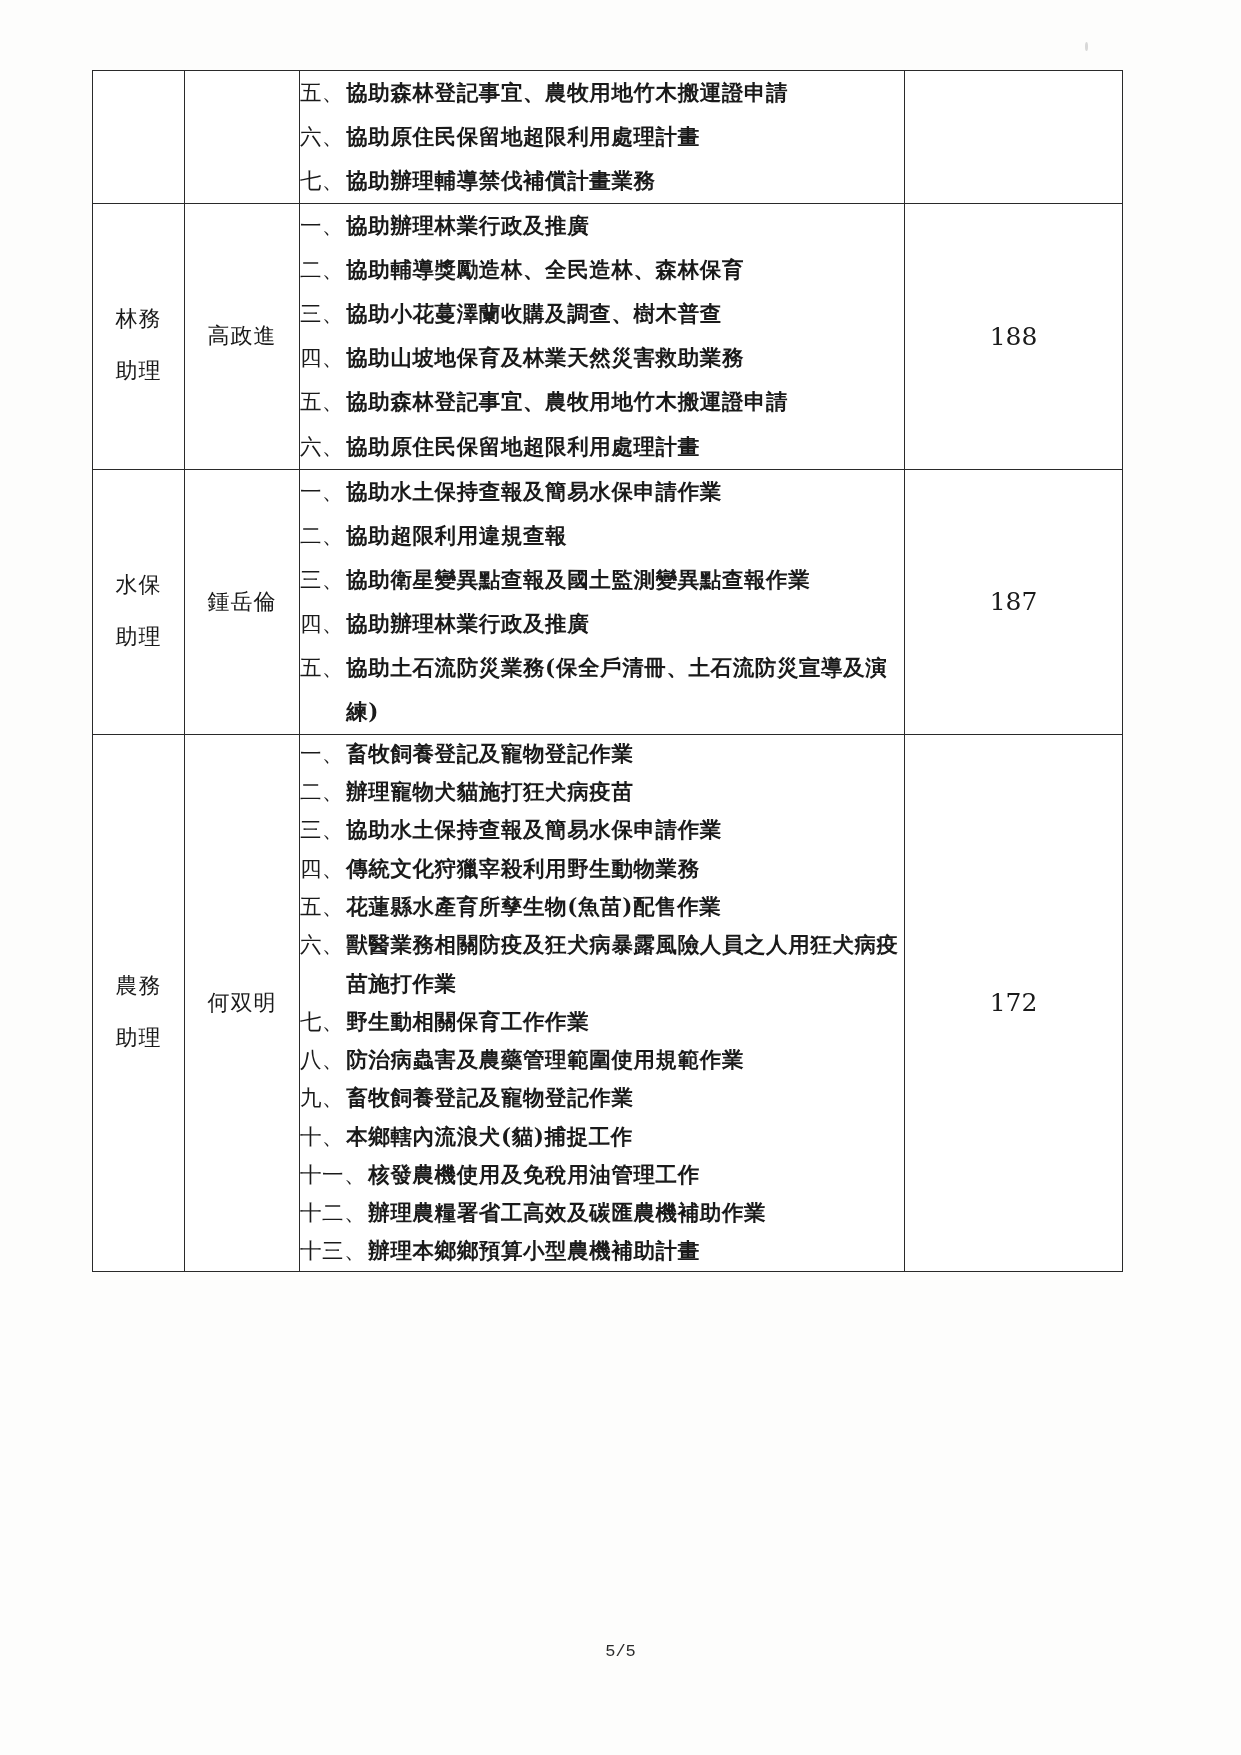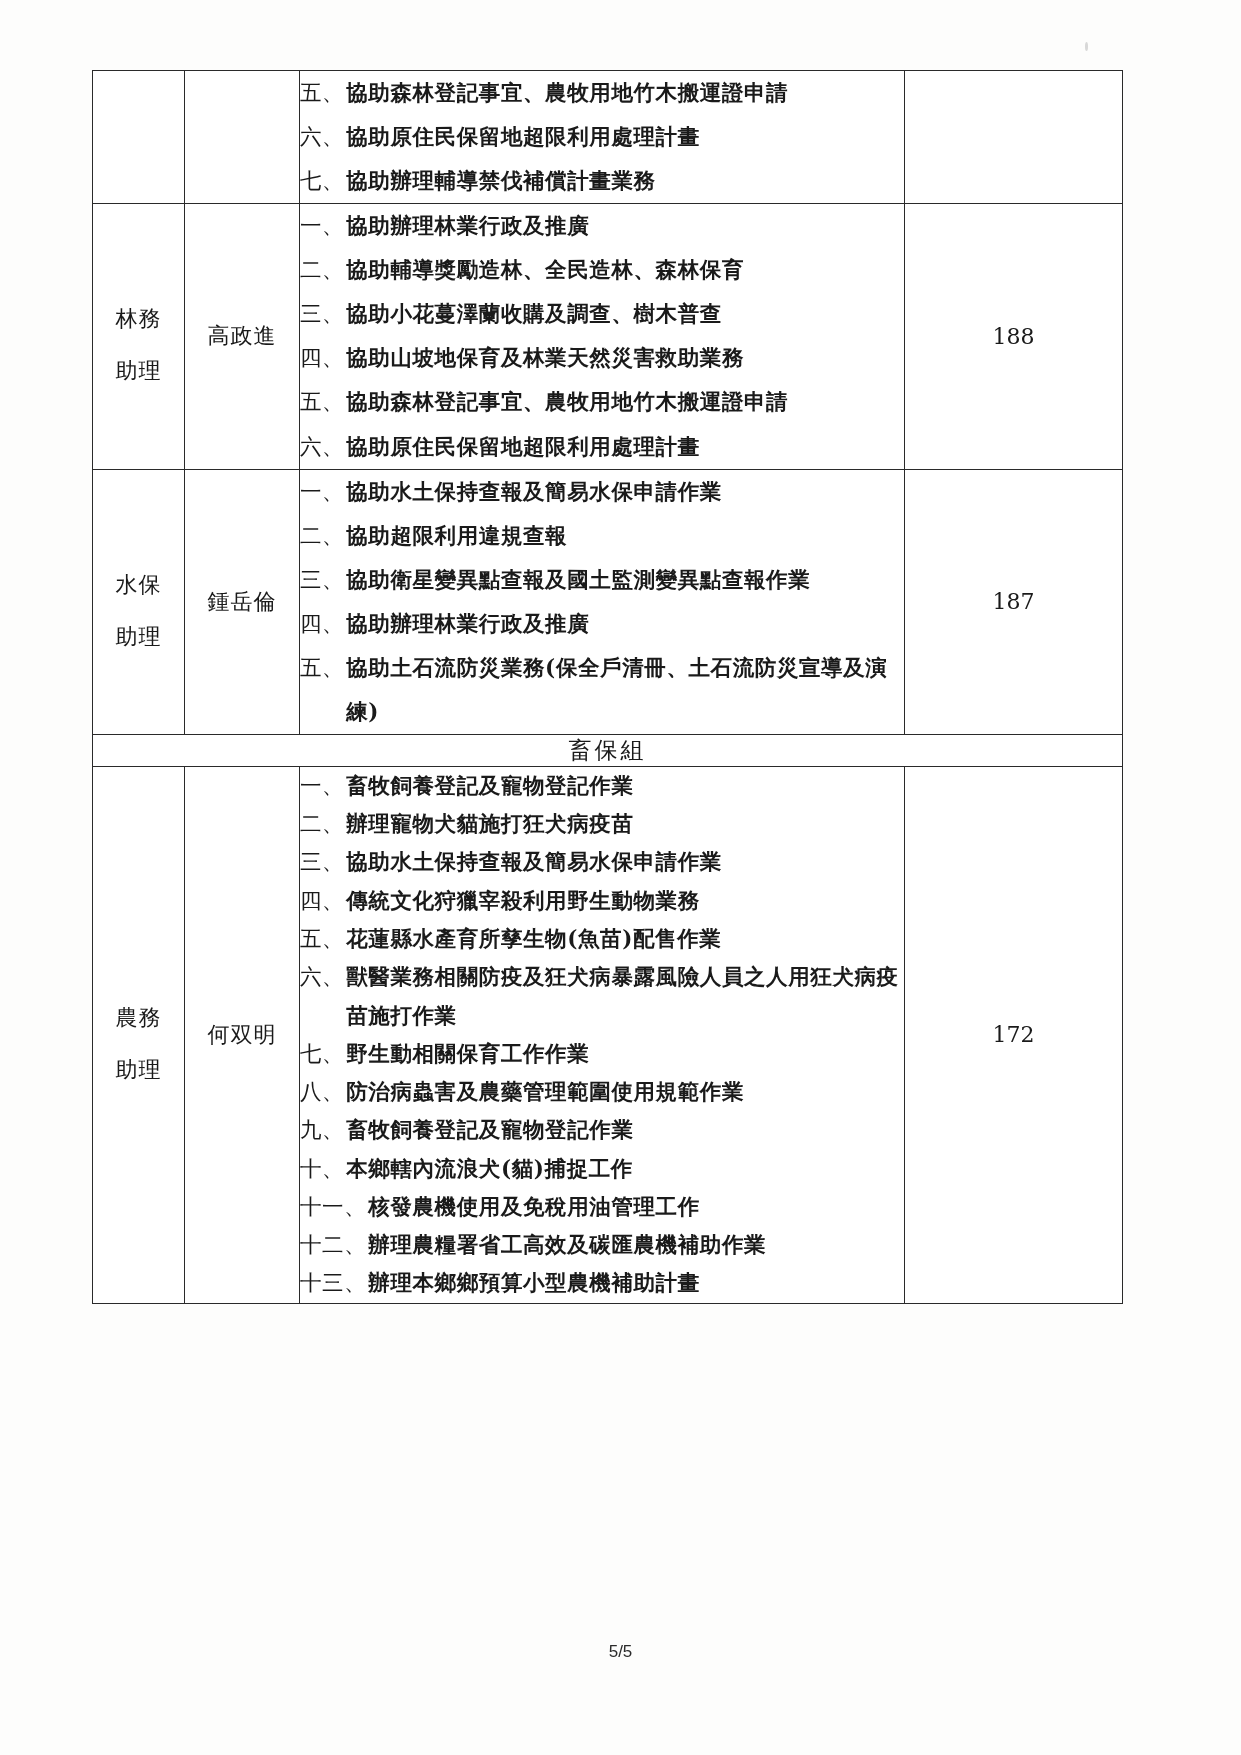--- a/index.html
+++ b/index.html
@@ -65,7 +65,7 @@
 
   .num-cell {
     text-align: center;
-    font-size: 22px;
+    font-size: 25px;
     font-family: "DejaVu Serif", "Liberation Serif", serif;
   }
 

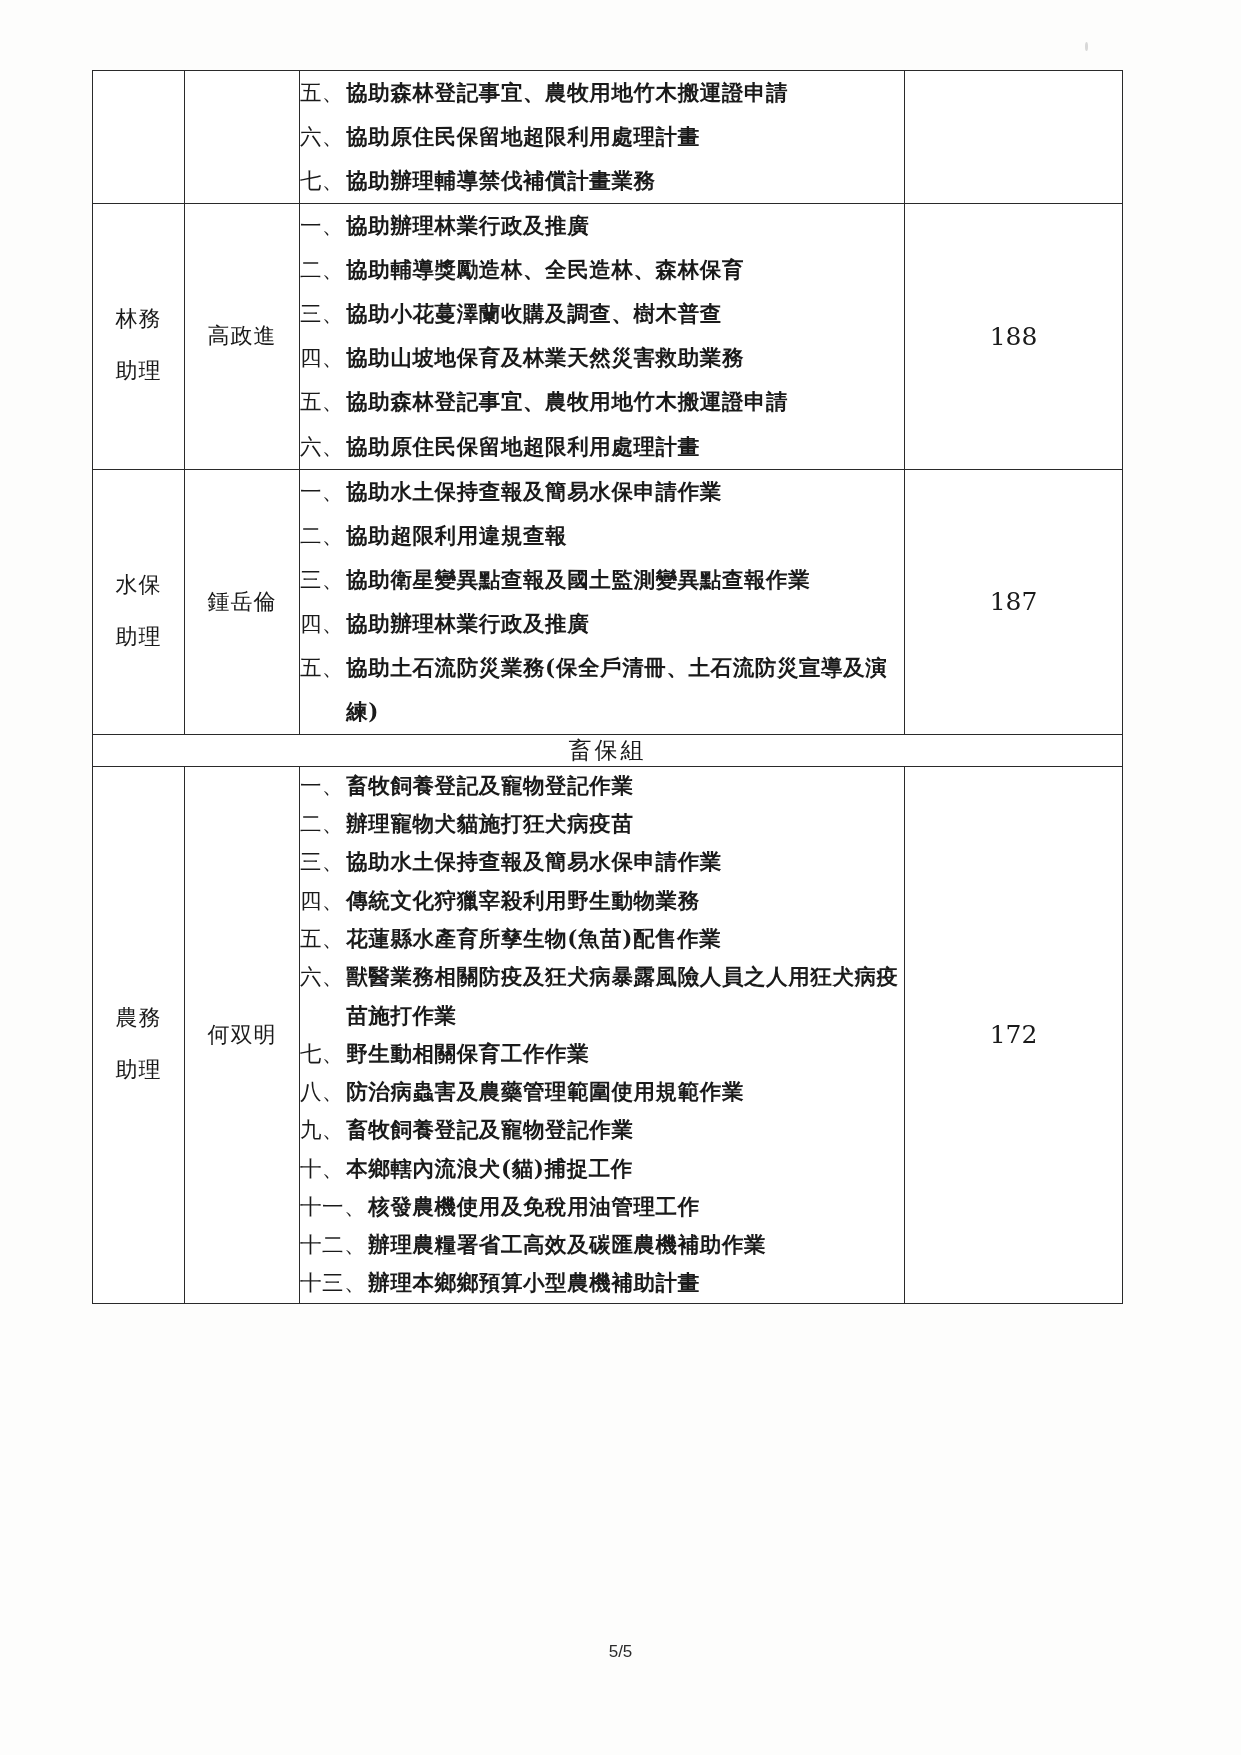--- a/index.html
+++ b/index.html
@@ -225,9 +225,6 @@
           <td class="num-cell">187</td>
         </tr>
 
-        <tr>
-          <td class="section-cell" colspan="4">畜保組</td>
-        </tr>
 
         <tr>
           <td class="role-cell">

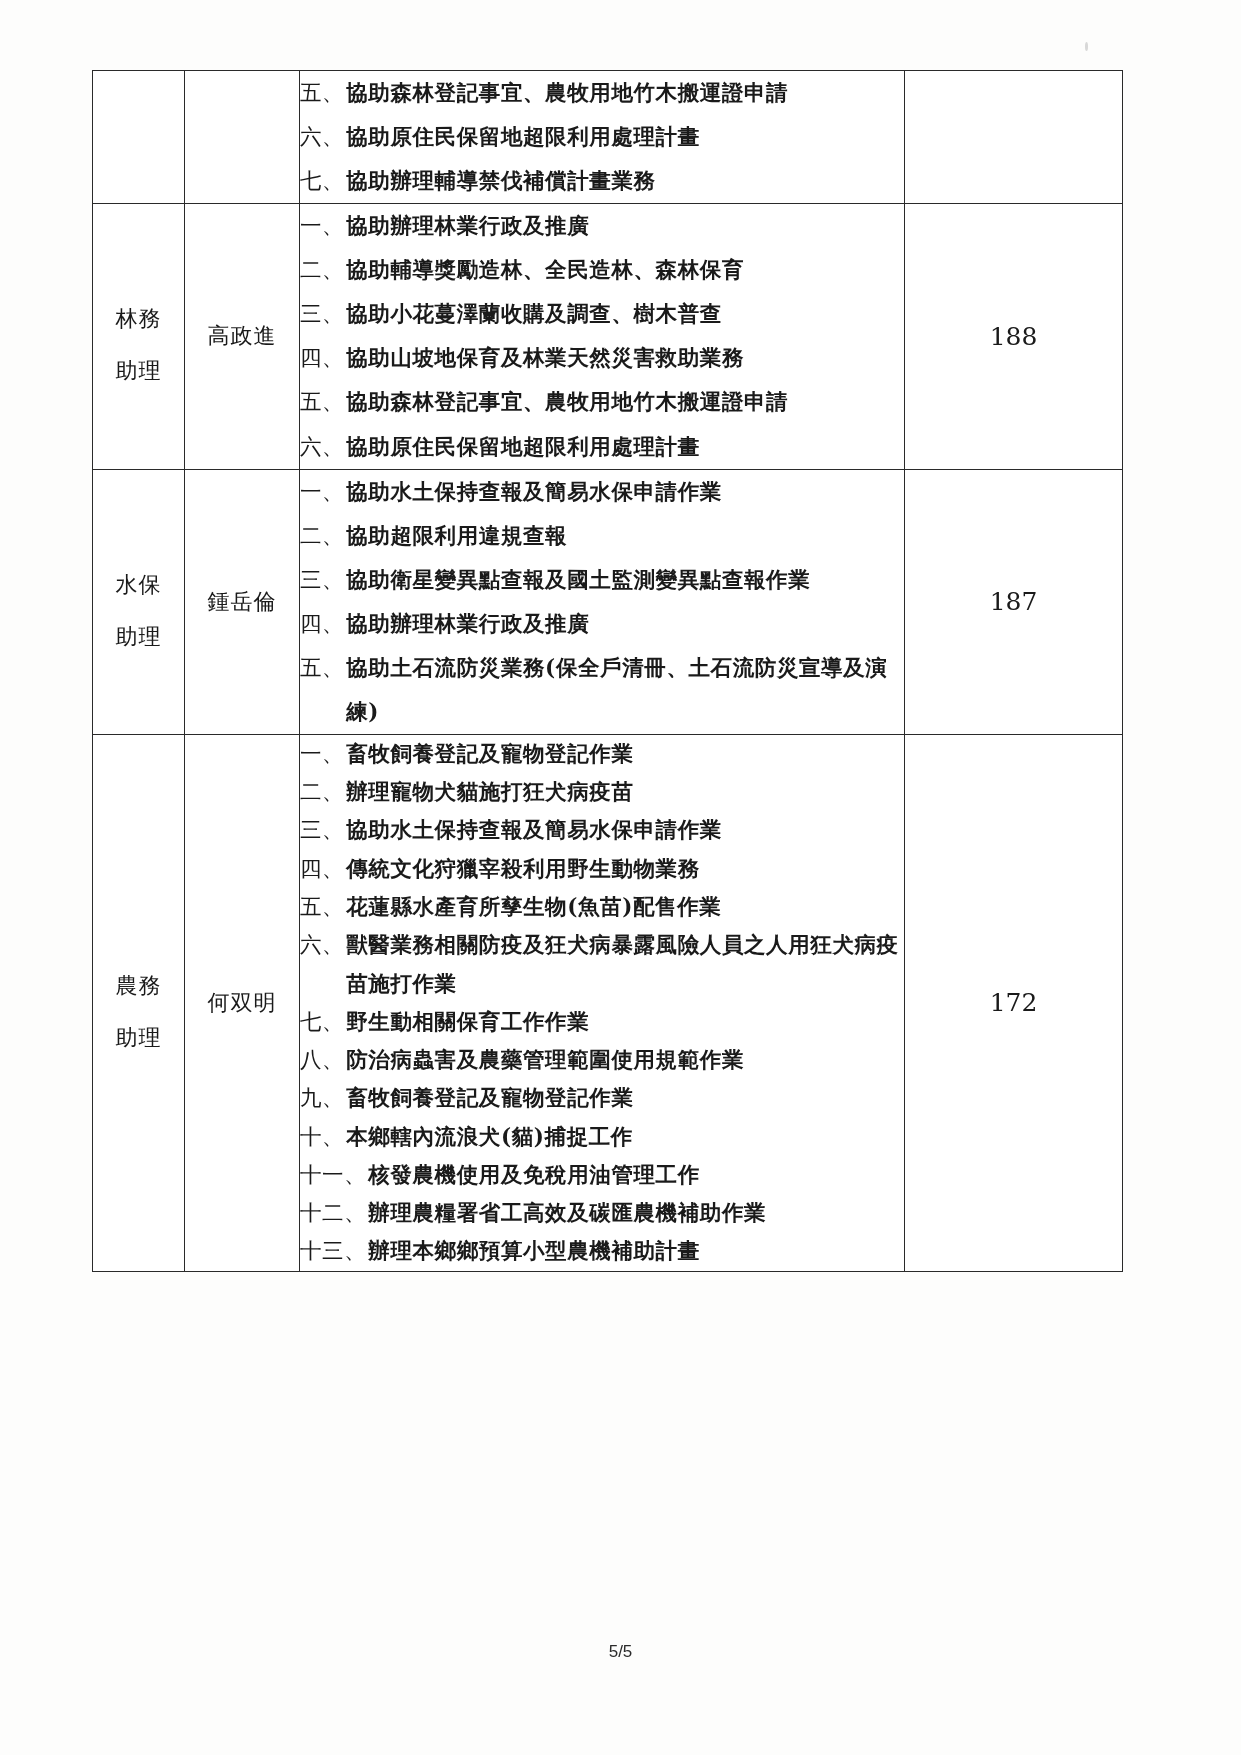--- a/index.html
+++ b/index.html
@@ -111,7 +111,7 @@
     text-align: center;
     font-size: 17px;
     color: #2b2b2b;
-    font-family: Liberation Sans, sans-serif;
+    font-family: Liberation Mono, monospace;
   }
 </style>
 </head>

